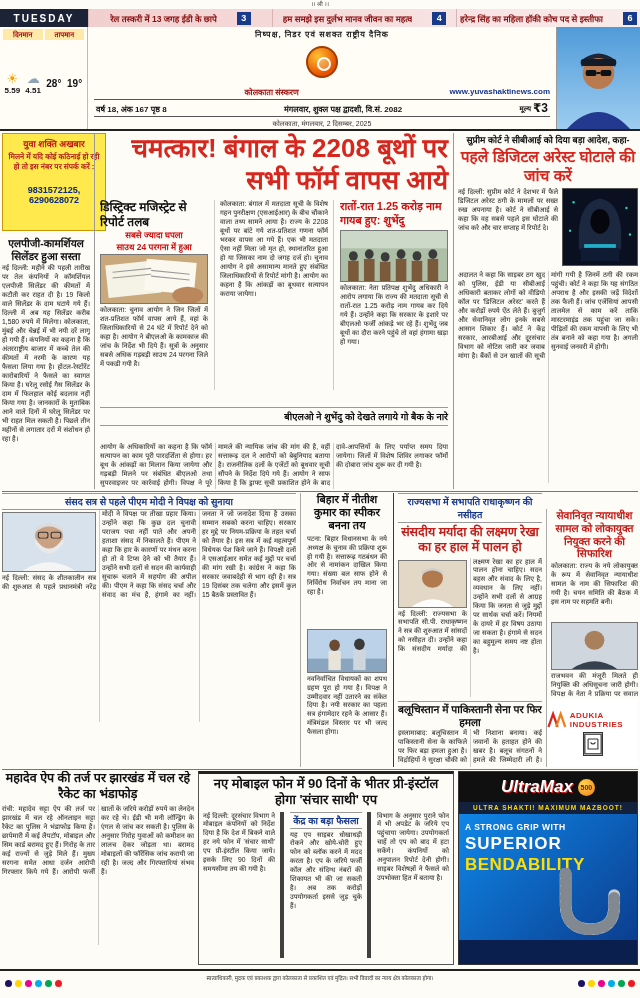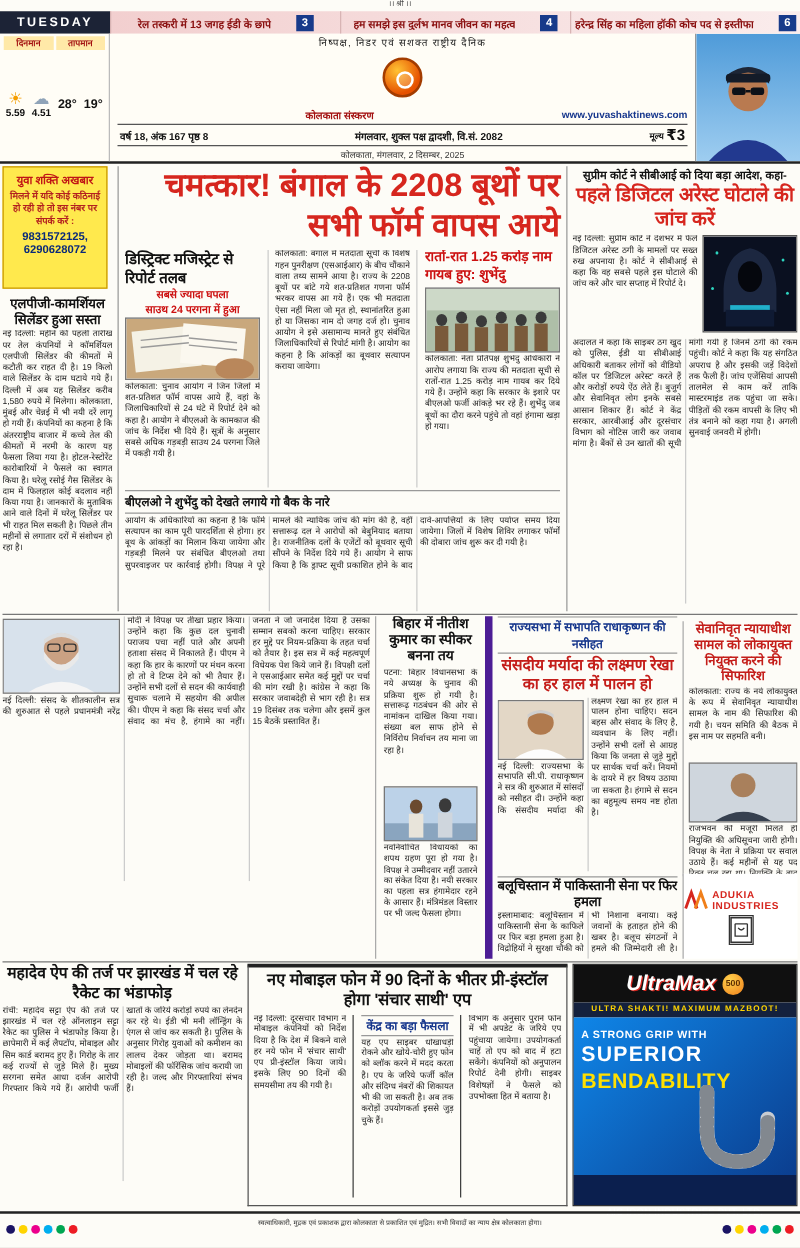--- a/index.html
+++ b/index.html
@@ -30,7 +30,7 @@
   .w-val{font-size:8px;font-weight:bold;}
   .w-temp{font-size:10px;font-weight:bold;}
   .masthead{flex:1;display:flex;flex-direction:column;padding:1px 6px 0 6px;}
-  .tagline{text-align:center;font-size:8px;font-weight:normal;color:#222;letter-spacing:1px;}
+  .tagline{text-align:center;font-size:8px;font-weight:bold;color:#222;letter-spacing:1px;}
   .title-row{display:flex;align-items:center;justify-content:center;gap:9px;height:46px;}
   .logo{width:32px;height:32px;border-radius:50%;background:radial-gradient(circle at 35% 30%,#ffc233,#e65100 70%);
         border:2px solid #a33c00;position:relative;flex:0 0 auto;}

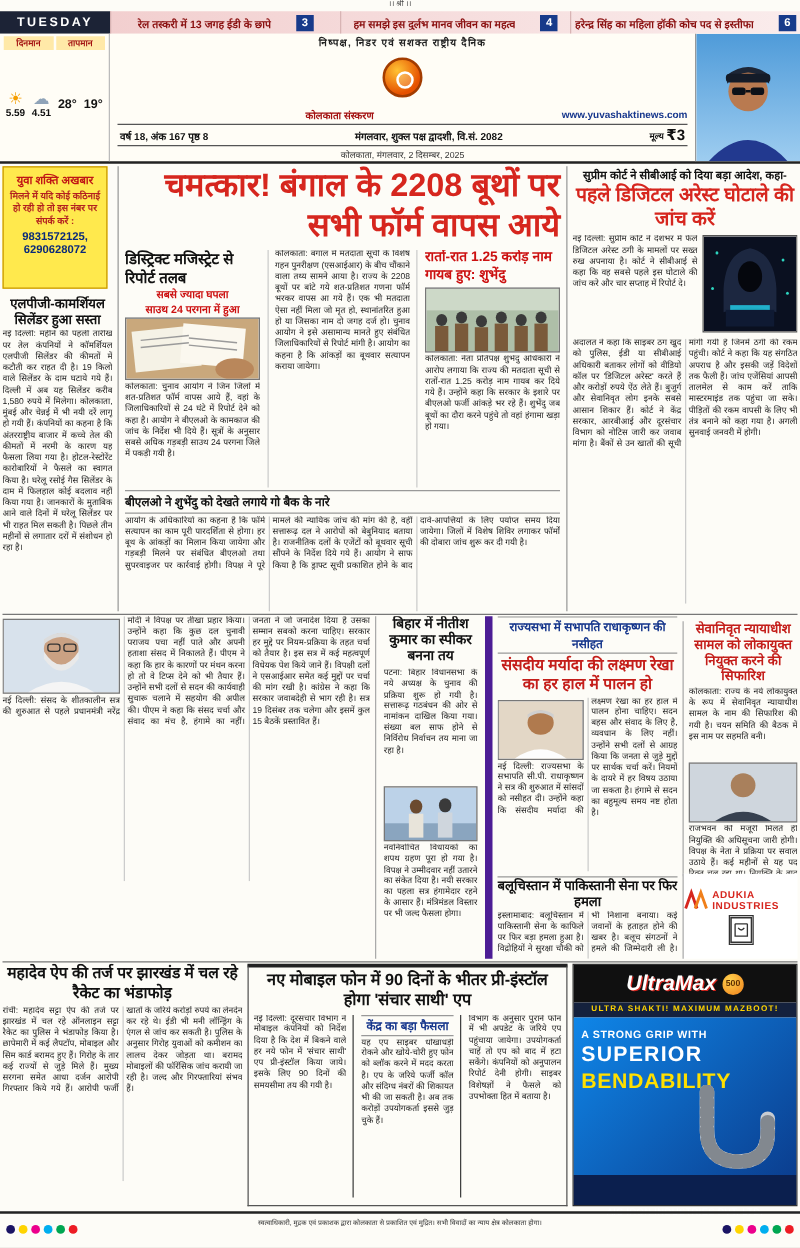--- a/index.html
+++ b/index.html
@@ -59,7 +59,7 @@
   .kicker{font-size:9.5px;font-weight:800;text-align:center;color:#16368c;border-top:1px solid #999;border-bottom:1px solid #999;padding:1px 0;}
 
   
-  .contact{position:absolute;left:2px;top:133px;width:84px;height:98px;background:#ffe94d;border:1px solid #c99700;
+  .contact{position:absolute;left:2px;top:133px;width:104px;height:98px;background:#ffe94d;border:1px solid #c99700;
            padding:3px 2px;text-align:center;}
   .contact-heading{font-size:9px;font-weight:800;color:#c01515;}
   .contact-text{font-size:7.5px;font-weight:bold;color:#b32020;line-height:1.3;margin-top:2px;}

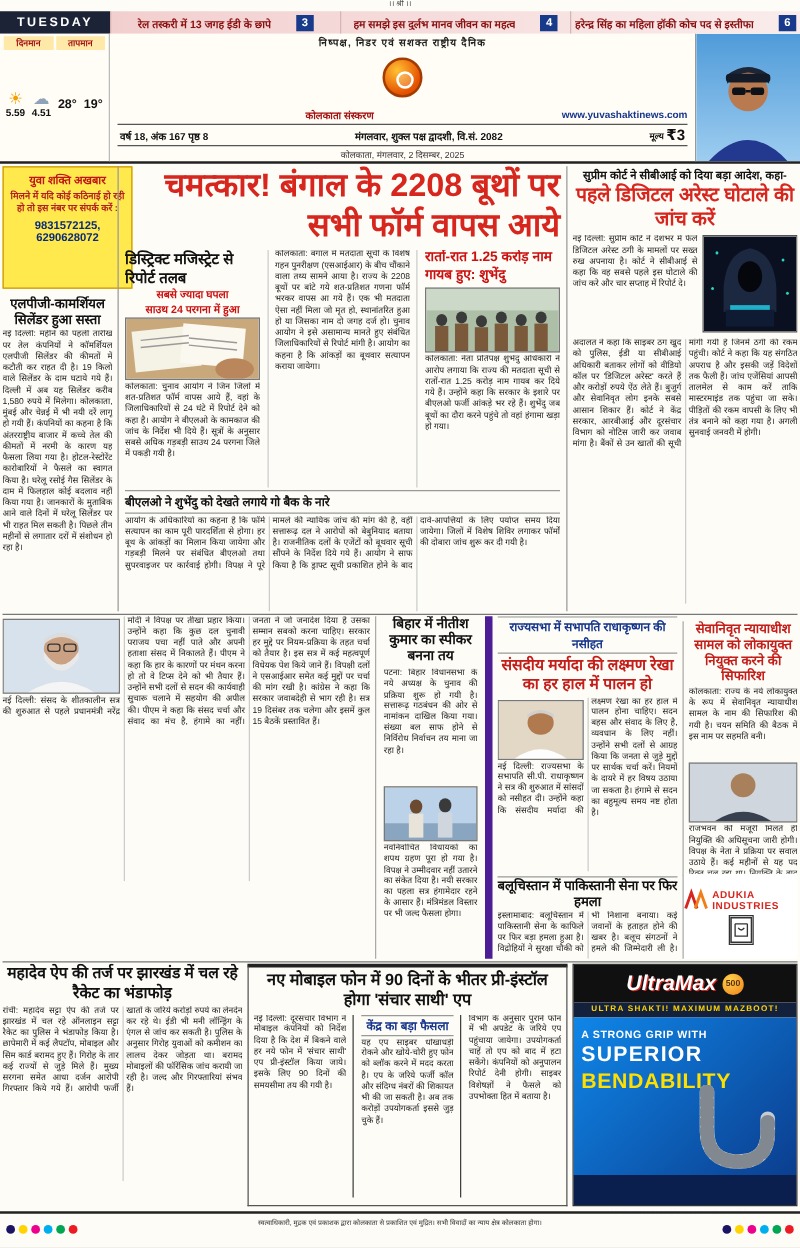--- a/index.html
+++ b/index.html
@@ -63,7 +63,7 @@
            padding:3px 2px;text-align:center;}
   .contact-heading{font-size:9px;font-weight:800;color:#c01515;}
   .contact-text{font-size:7.5px;font-weight:bold;color:#b32020;line-height:1.3;margin-top:2px;}
-  .contact-phones{font-size:9px;font-weight:800;color:#0a2a7a;margin-top:3px;}
+  .contact-phones{font-size:9px;font-weight:800;color:#0a2a7a;margin-top:13px;}
   .lpg{position:absolute;left:2px;top:237px;width:88px;height:252px;overflow:hidden;}
   .lpg-h{font-size:10.5px;font-weight:800;text-align:center;line-height:1.2;margin-bottom:2px;}
   .lead{position:absolute;left:94px;top:133px;width:360px;height:356px;border-left:1px solid #999;border-right:1px solid #999;

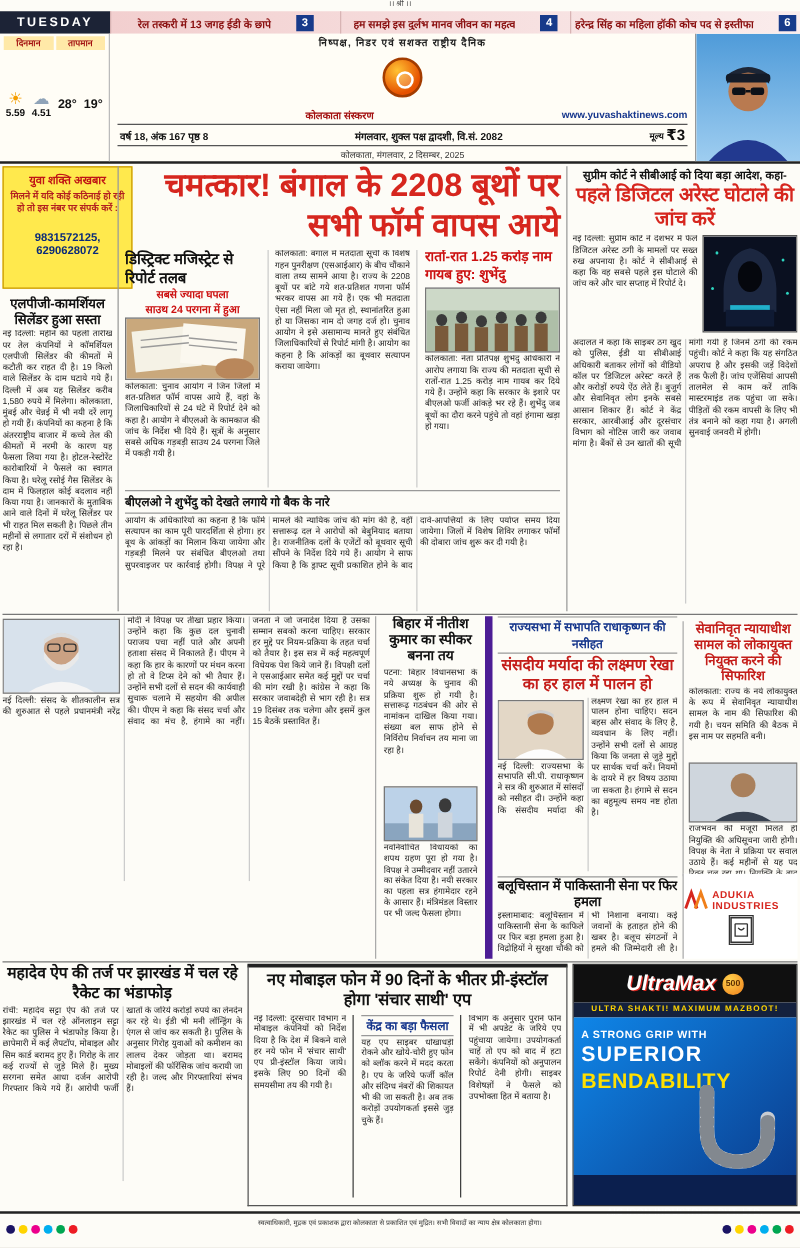--- a/index.html
+++ b/index.html
@@ -75,8 +75,8 @@
   .dm-h{font-size:12px;font-weight:800;text-align:left;line-height:1.2;}
   .dm-sub{font-size:8.5px;font-weight:800;color:#cc1111;text-align:center;line-height:1.25;margin-top:1px;}
   .shu-h{font-size:11px;font-weight:800;color:#cc1111;text-align:left;line-height:1.25;}
-  .caption-bar{font-size:9.5px;font-weight:800;text-align:left;border-top:1px solid #999;border-bottom:1px solid #999;
-               padding:2px 0;margin:2px 0;}
+  .caption-bar{font-size:9.5px;font-weight:800;text-align:right;border-top:1px solid #999;border-bottom:1px solid #999;
+               padding:2px 0;margin:17px 0;}
   .lead-bottom{height:80px;overflow:hidden;}
   .digital{position:absolute;left:458px;top:133px;width:180px;height:356px;overflow:hidden;}
   .digital-kicker{font-size:9px;font-weight:800;text-align:center;}

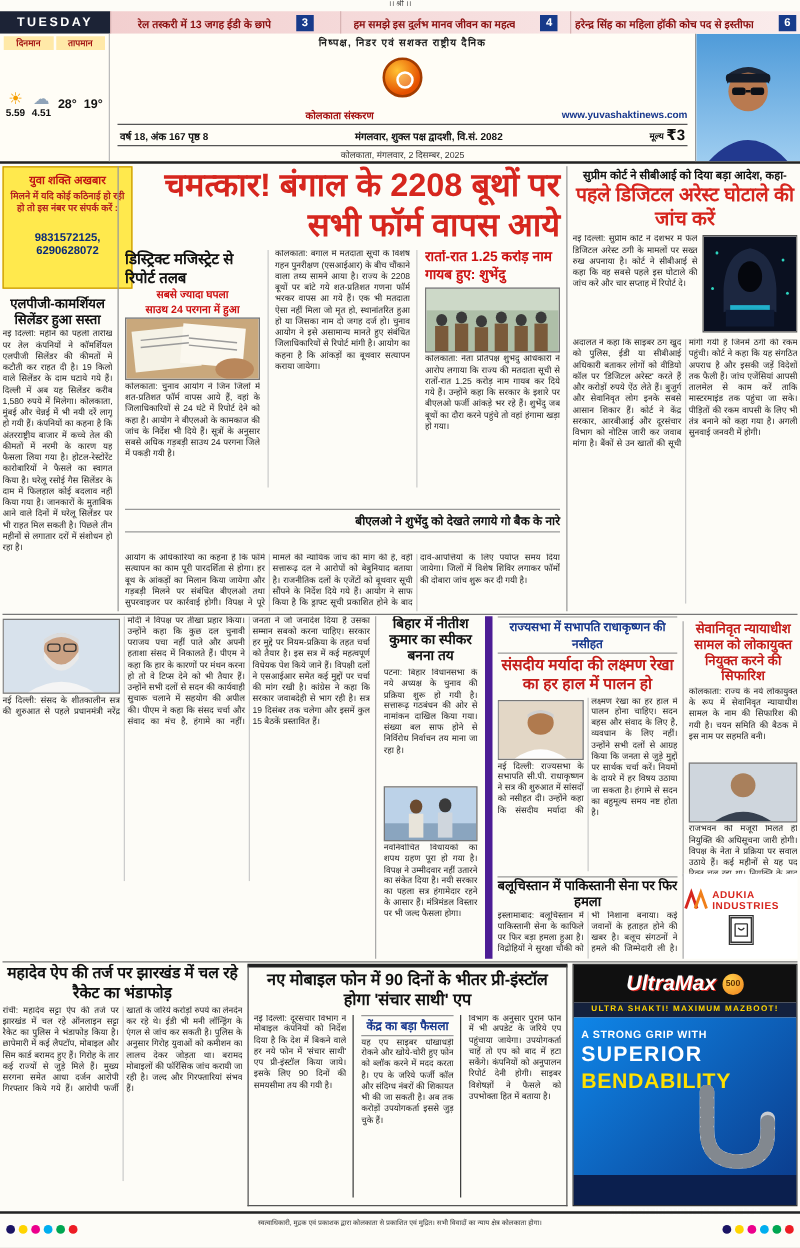--- a/index.html
+++ b/index.html
@@ -333,6 +333,7 @@
   <div class="rule" style="top:491px;"></div>
 
   <div class="modi">
+    <div class="kicker">संसद सत्र से पहले पीएम मोदी ने विपक्ष को सुनाया</div>
     <div class="modi-body cols3 dateline-body">
       <div class="img-frame" style="height:60px;">
         <svg viewBox="0 0 86 60" preserveAspectRatio="none">

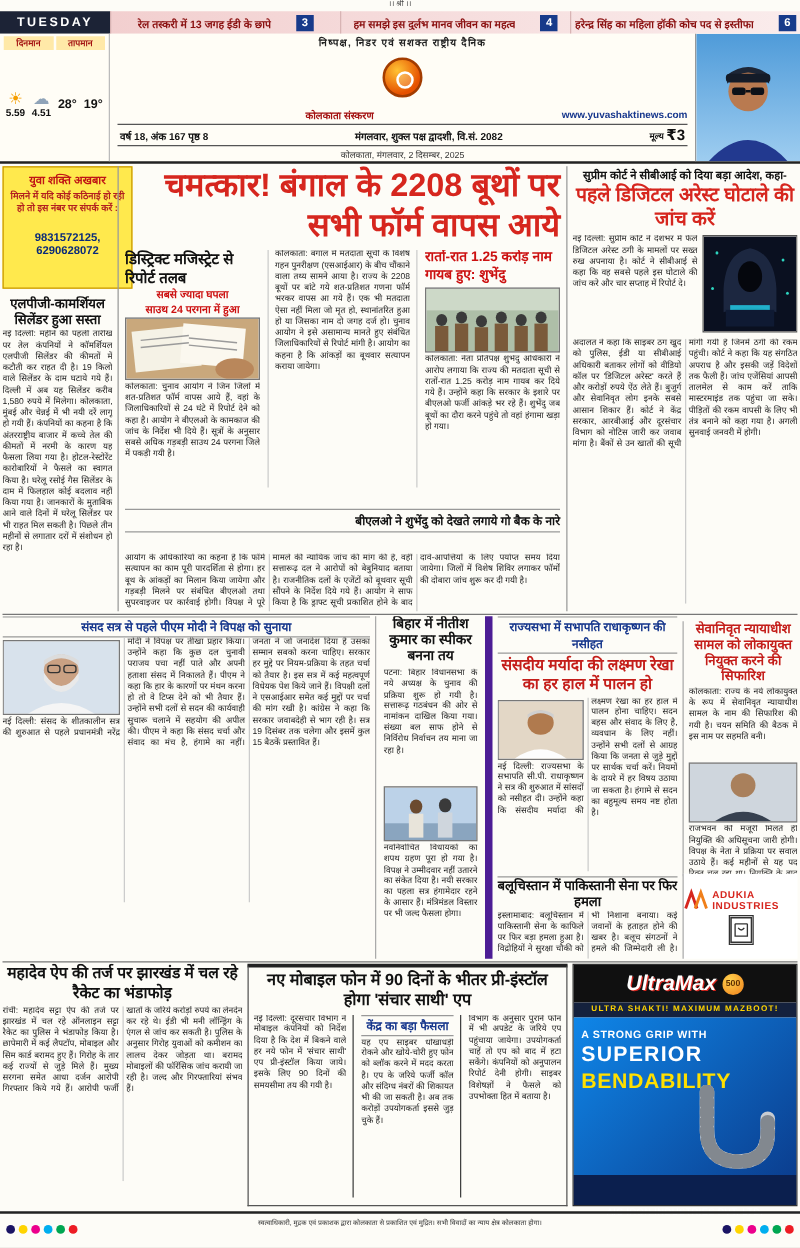--- a/index.html
+++ b/index.html
@@ -91,7 +91,7 @@
   .modi{position:absolute;left:2px;top:493px;width:294px;height:274px;overflow:hidden;}
   .modi-h{font-size:16px;font-weight:800;text-align:center;line-height:1.25;margin:2px 0;}
   .modi-body{height:212px;overflow:hidden;}
-  .bihar{position:absolute;left:300px;top:493px;width:94px;height:274px;border-left:1px solid #aaa;border-right:6px solid #4c1d95;
+  .bihar{position:absolute;left:300px;top:493px;width:94px;height:274px;border-left:1px solid #aaa;border-right:1px solid #4c1d95;
          padding:0 6px;overflow:hidden;}
   .bihar-h{font-size:11px;font-weight:800;text-align:center;line-height:1.2;margin-bottom:2px;}
   .radha{position:absolute;left:398px;top:493px;width:144px;height:204px;overflow:hidden;}

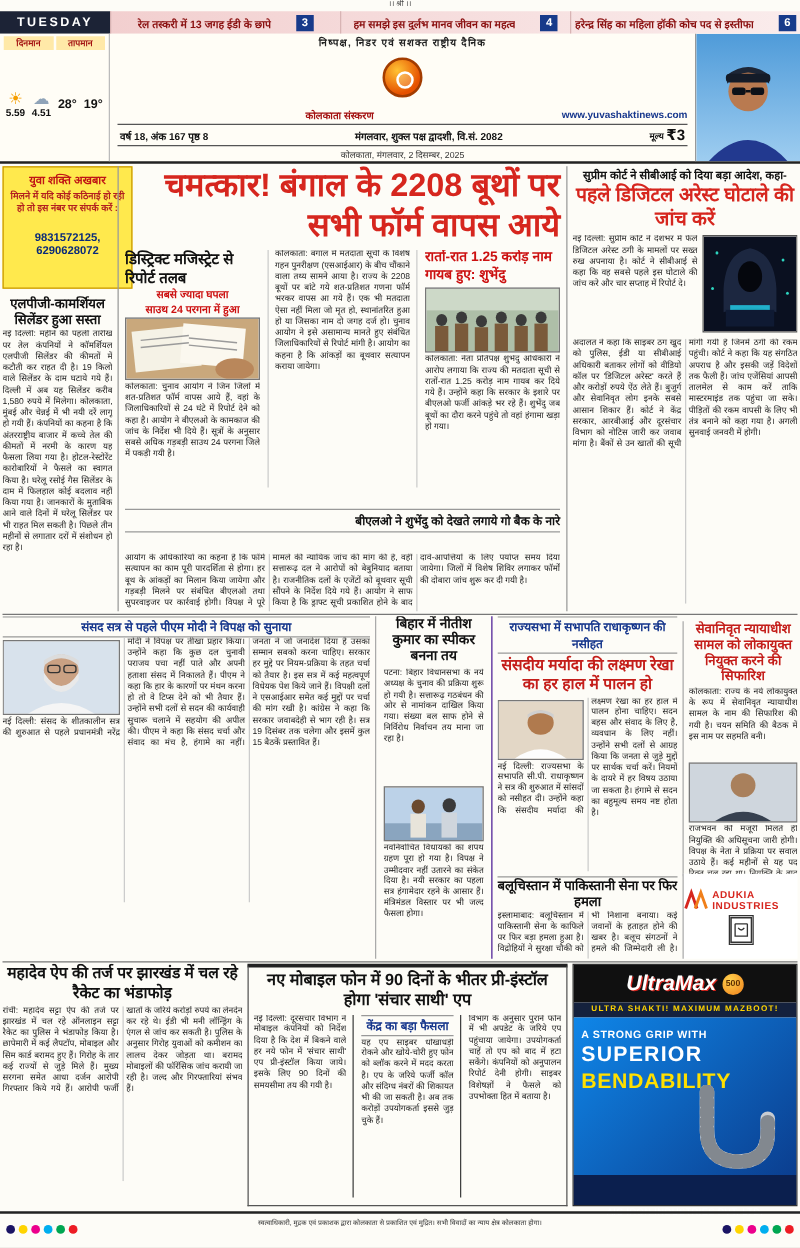--- a/index.html
+++ b/index.html
@@ -100,7 +100,7 @@
   .baloch{position:absolute;left:398px;top:701px;width:144px;height:66px;overflow:hidden;border-top:1px solid #999;padding-top:1px;}
   .baloch-h{font-size:10.5px;font-weight:800;text-align:center;line-height:1.2;}
   .baloch-body{height:38px;overflow:hidden;margin-top:1px;}
-  .lokayukta{position:absolute;left:546px;top:497px;width:92px;height:204px;border-left:1px solid #aaa;padding-left:4px;overflow:hidden;}
+  .lokayukta{position:absolute;left:546px;top:509px;width:92px;height:204px;border-left:1px solid #aaa;padding-left:4px;overflow:hidden;}
   .loka-h{font-size:10.5px;font-weight:800;color:#c41e1a;text-align:center;line-height:1.22;margin-bottom:2px;}
   .adukia{position:absolute;left:546px;top:699px;width:92px;height:68px;border-left:1px solid #aaa;background:#fff;
           display:flex;flex-direction:column;align-items:center;justify-content:center;gap:2px;}

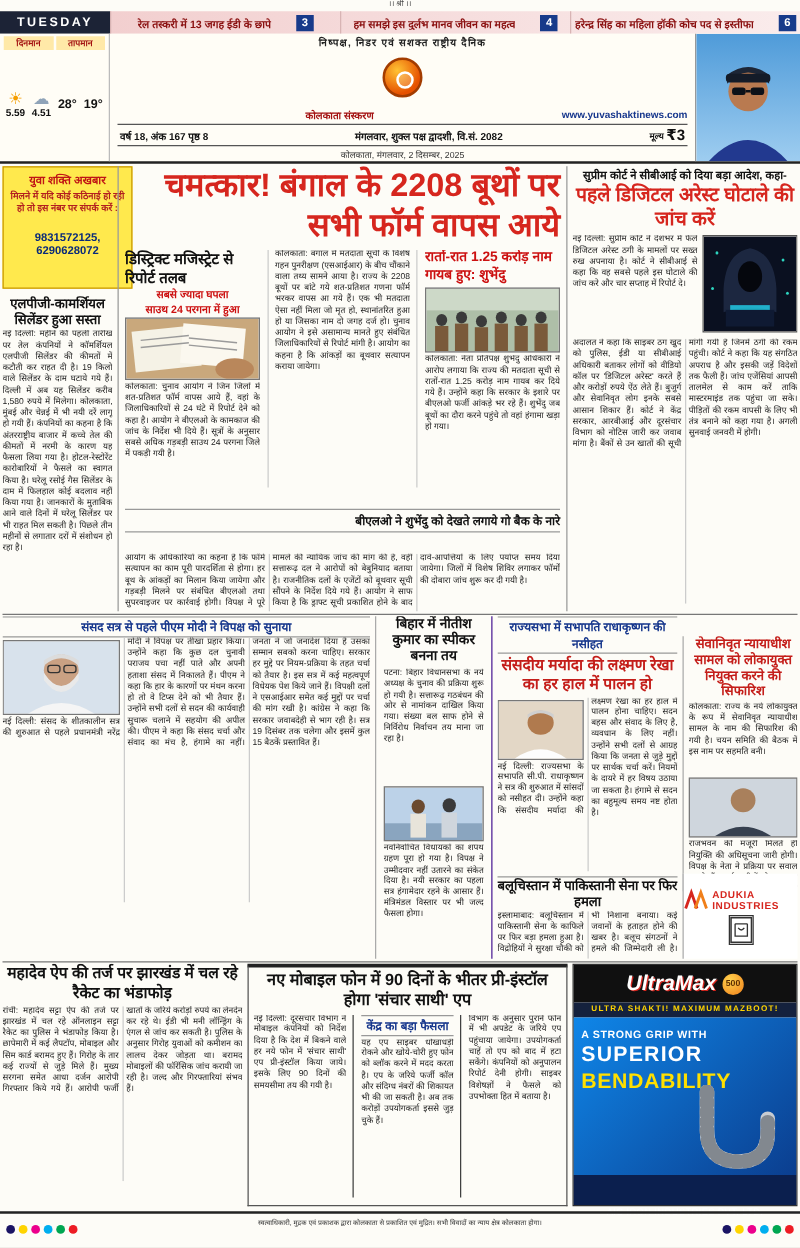--- a/index.html
+++ b/index.html
@@ -116,7 +116,7 @@
            padding:2px 4px;overflow:hidden;}
   .sanchar-h{font-size:13px;font-weight:800;text-align:center;line-height:1.25;}
   .san-cols{display:flex;gap:5px;height:146px;margin-top:3px;}
-  .san-col{flex:1;overflow:hidden;border-left:1px solid #404040;padding-left:6px;}
+  .san-col{flex:1;overflow:hidden;border-left:4px solid #404040;padding-left:6px;}
   .san-col:first-child{border-left:none;padding-left:0;}
   .san-sub{font-size:9.5px;font-weight:800;text-align:center;color:#16368c;border-top:1px solid #999;border-bottom:1px solid #999;
            margin-bottom:2px;padding:1px 0;}

